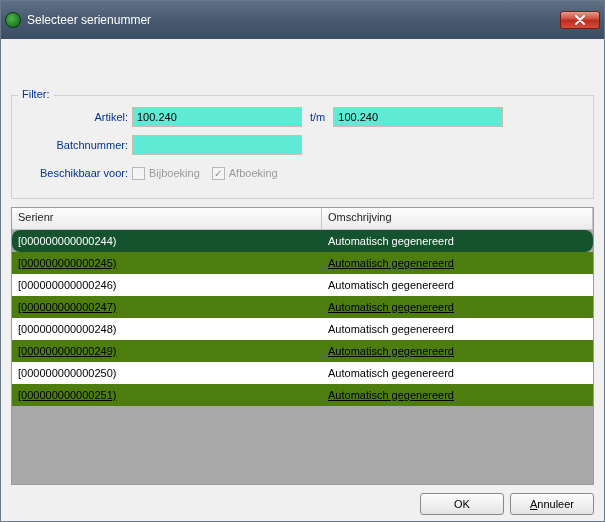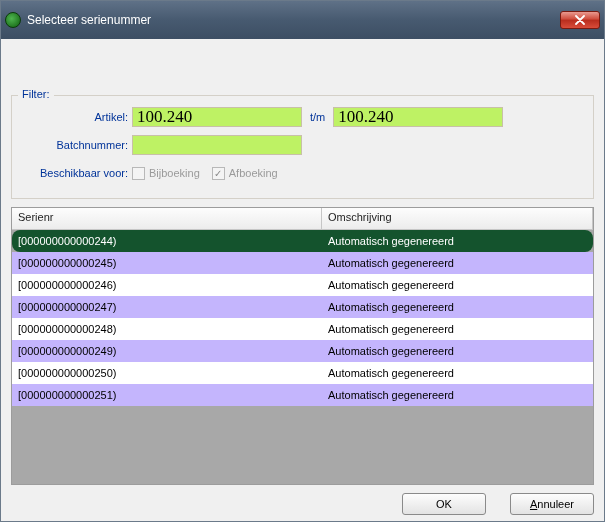--- a/index.html
+++ b/index.html
@@ -89,10 +89,10 @@
   .filter-input {
     height: 20px;
     border: 1px solid #c8c0a8;
-    background: #bef264;
+    background: #5eead4;
     padding: 0 4px;
-    font-family: Liberation Serif, serif;
-    font-size: 17px;
+    font-family: Liberation Sans, sans-serif;
+    font-size: 11px;
   }
   .w170 { width: 170px; }
   .tm-label {

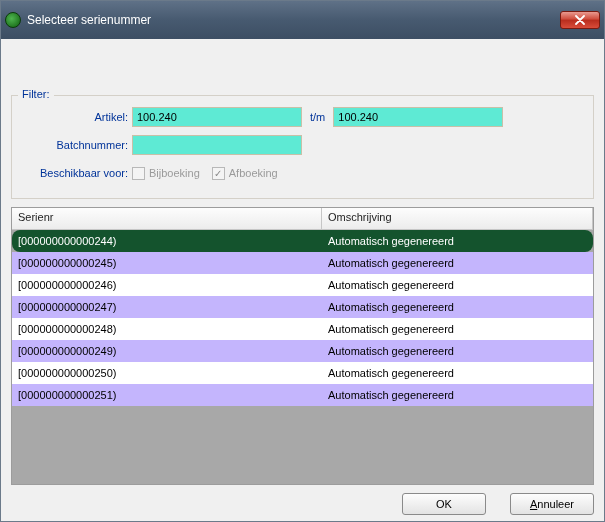--- a/index.html
+++ b/index.html
@@ -145,7 +145,7 @@
     align-items: center;
   }
   .grid-row.r0 { background: #fff; }
-  .grid-row.r1 { background: #c4b5fd; }
+  .grid-row.r1 { background: #4d7c0f; text-decoration: underline; }
   .grid-row.sel { background: #14532d; color: #fff; border-radius: 8px; }
   .grid-cell {
     padding: 0 6px;

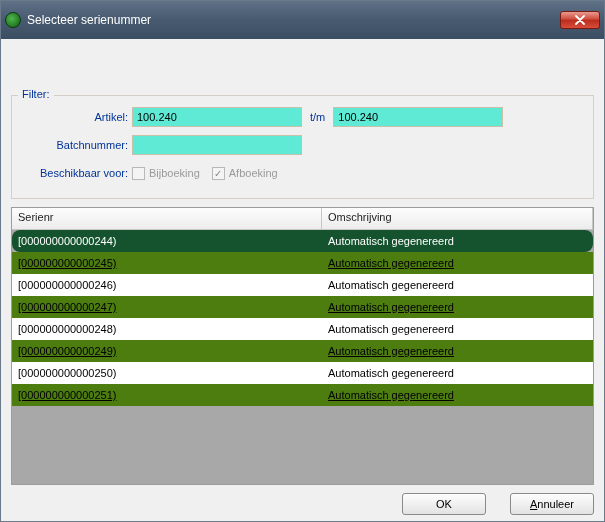--- a/index.html
+++ b/index.html
@@ -155,7 +155,7 @@
   .button-bar {
     display: flex;
     justify-content: flex-end;
-    gap: 24px;
+    gap: 6px;
     padding-top: 8px;
   }
   .btn {

